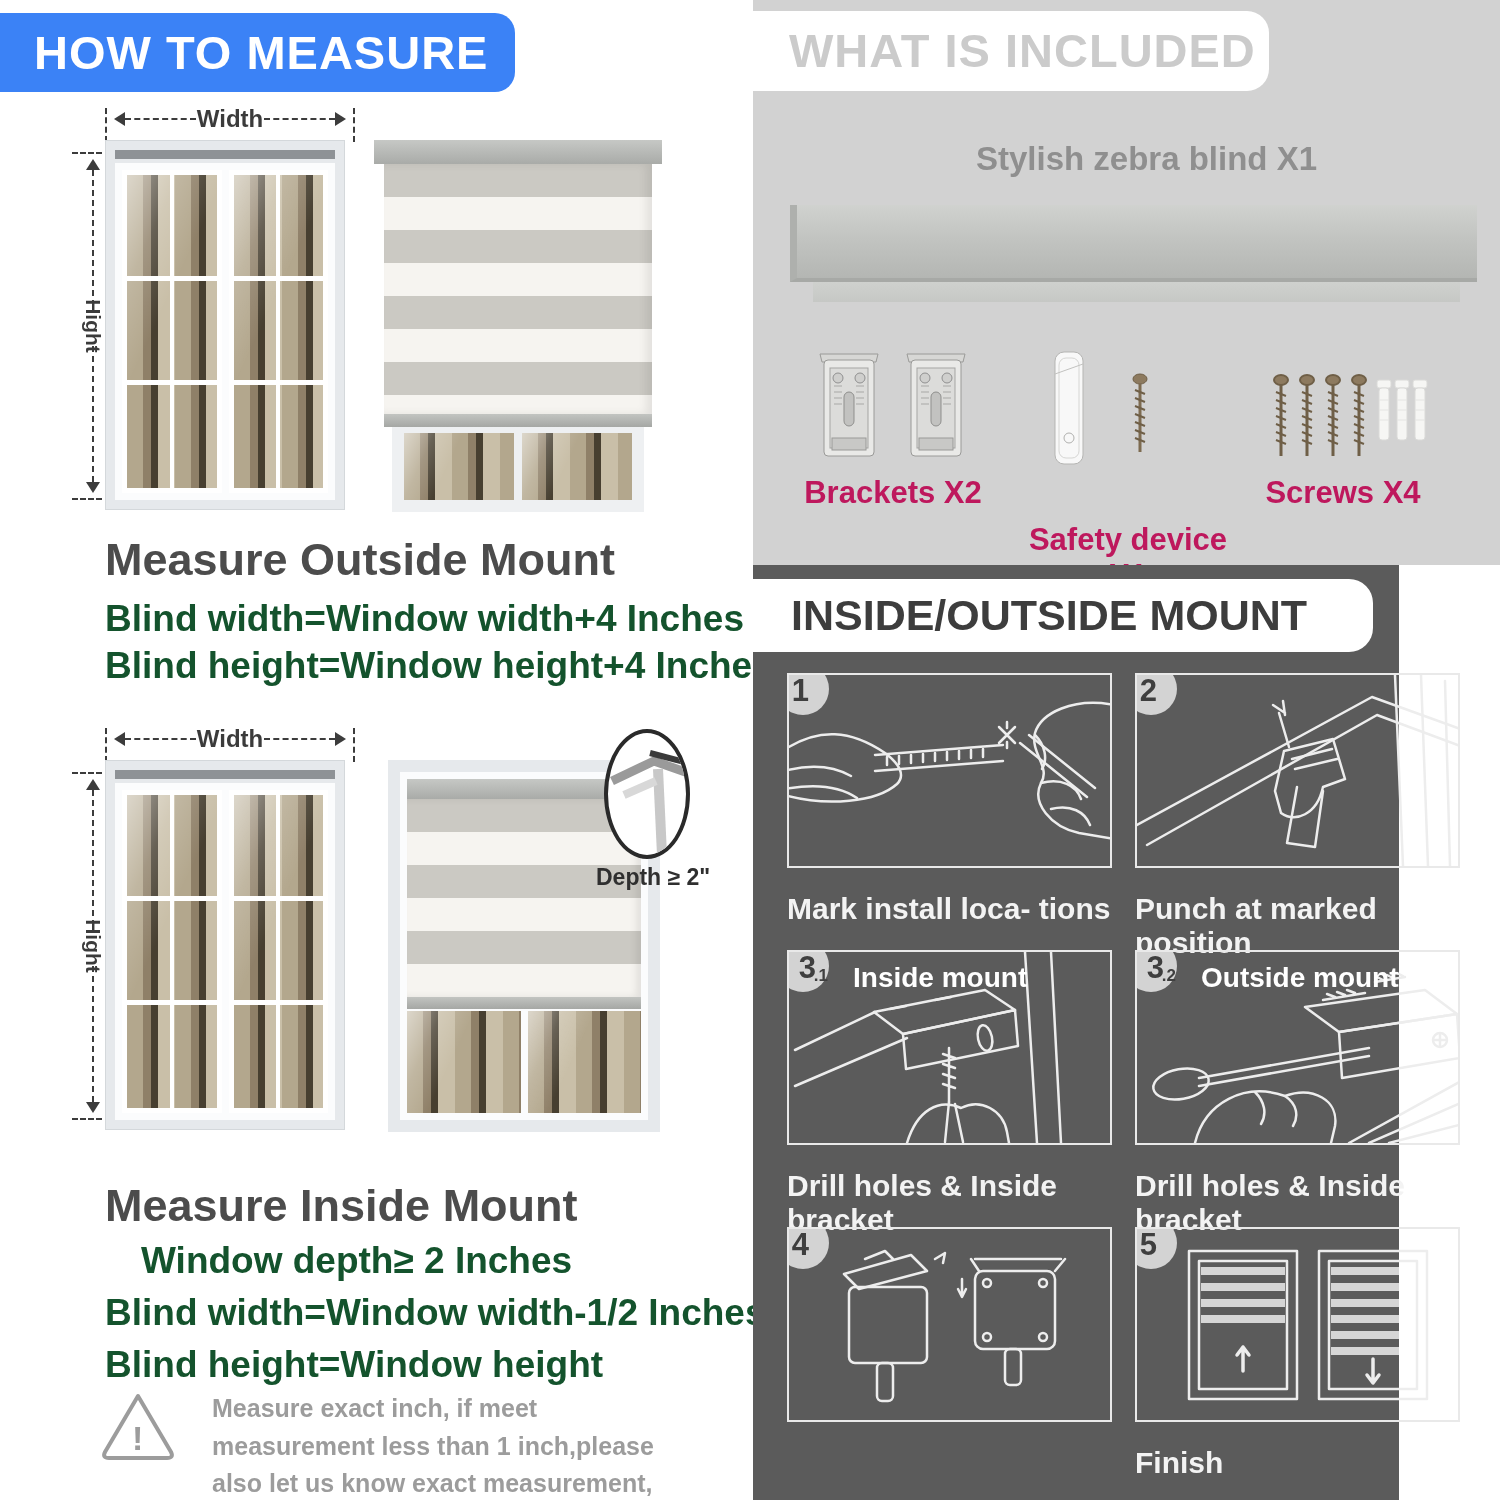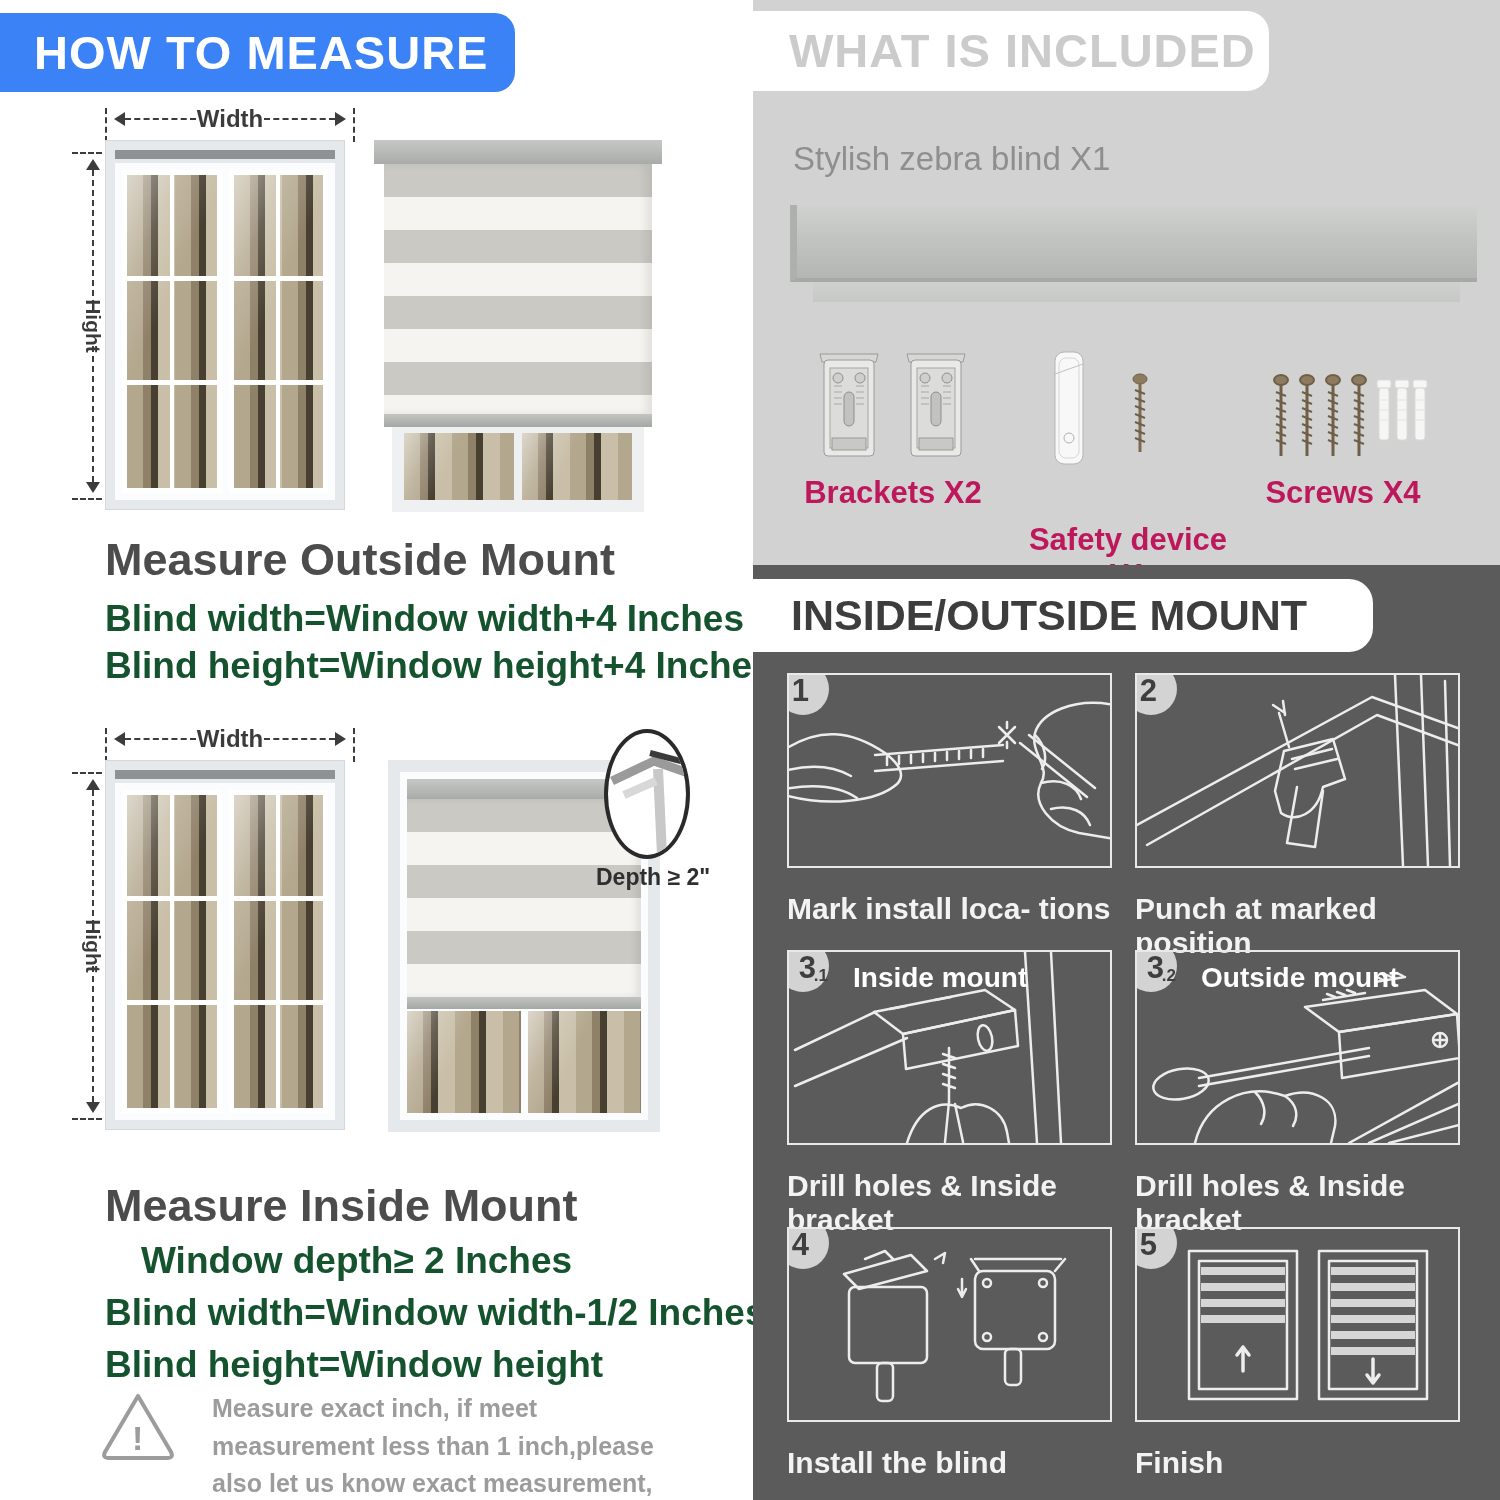--- a/index.html
+++ b/index.html
@@ -73,7 +73,7 @@
   .depth-lbl{font-size:23px;font-weight:bold;color:#2f2f2f;}
 
   
-  .blind-title{font-size:33px;font-weight:normal;color:#8f8f8f;text-align:left;}
+  .blind-title{font-size:33px;font-weight:bold;color:#8f8f8f;text-align:center;}
   .cassette-big{background:linear-gradient(180deg,#d0d2cf 0%,#c2c4c1 45%,#b4b6b3 100%);
     border-left:7px solid #aeb0ad;border-bottom:4px solid #a7a9a6;box-sizing:border-box;}
   .cassette-big2{background:linear-gradient(180deg,#cfd1ce,#c6c8c5);}

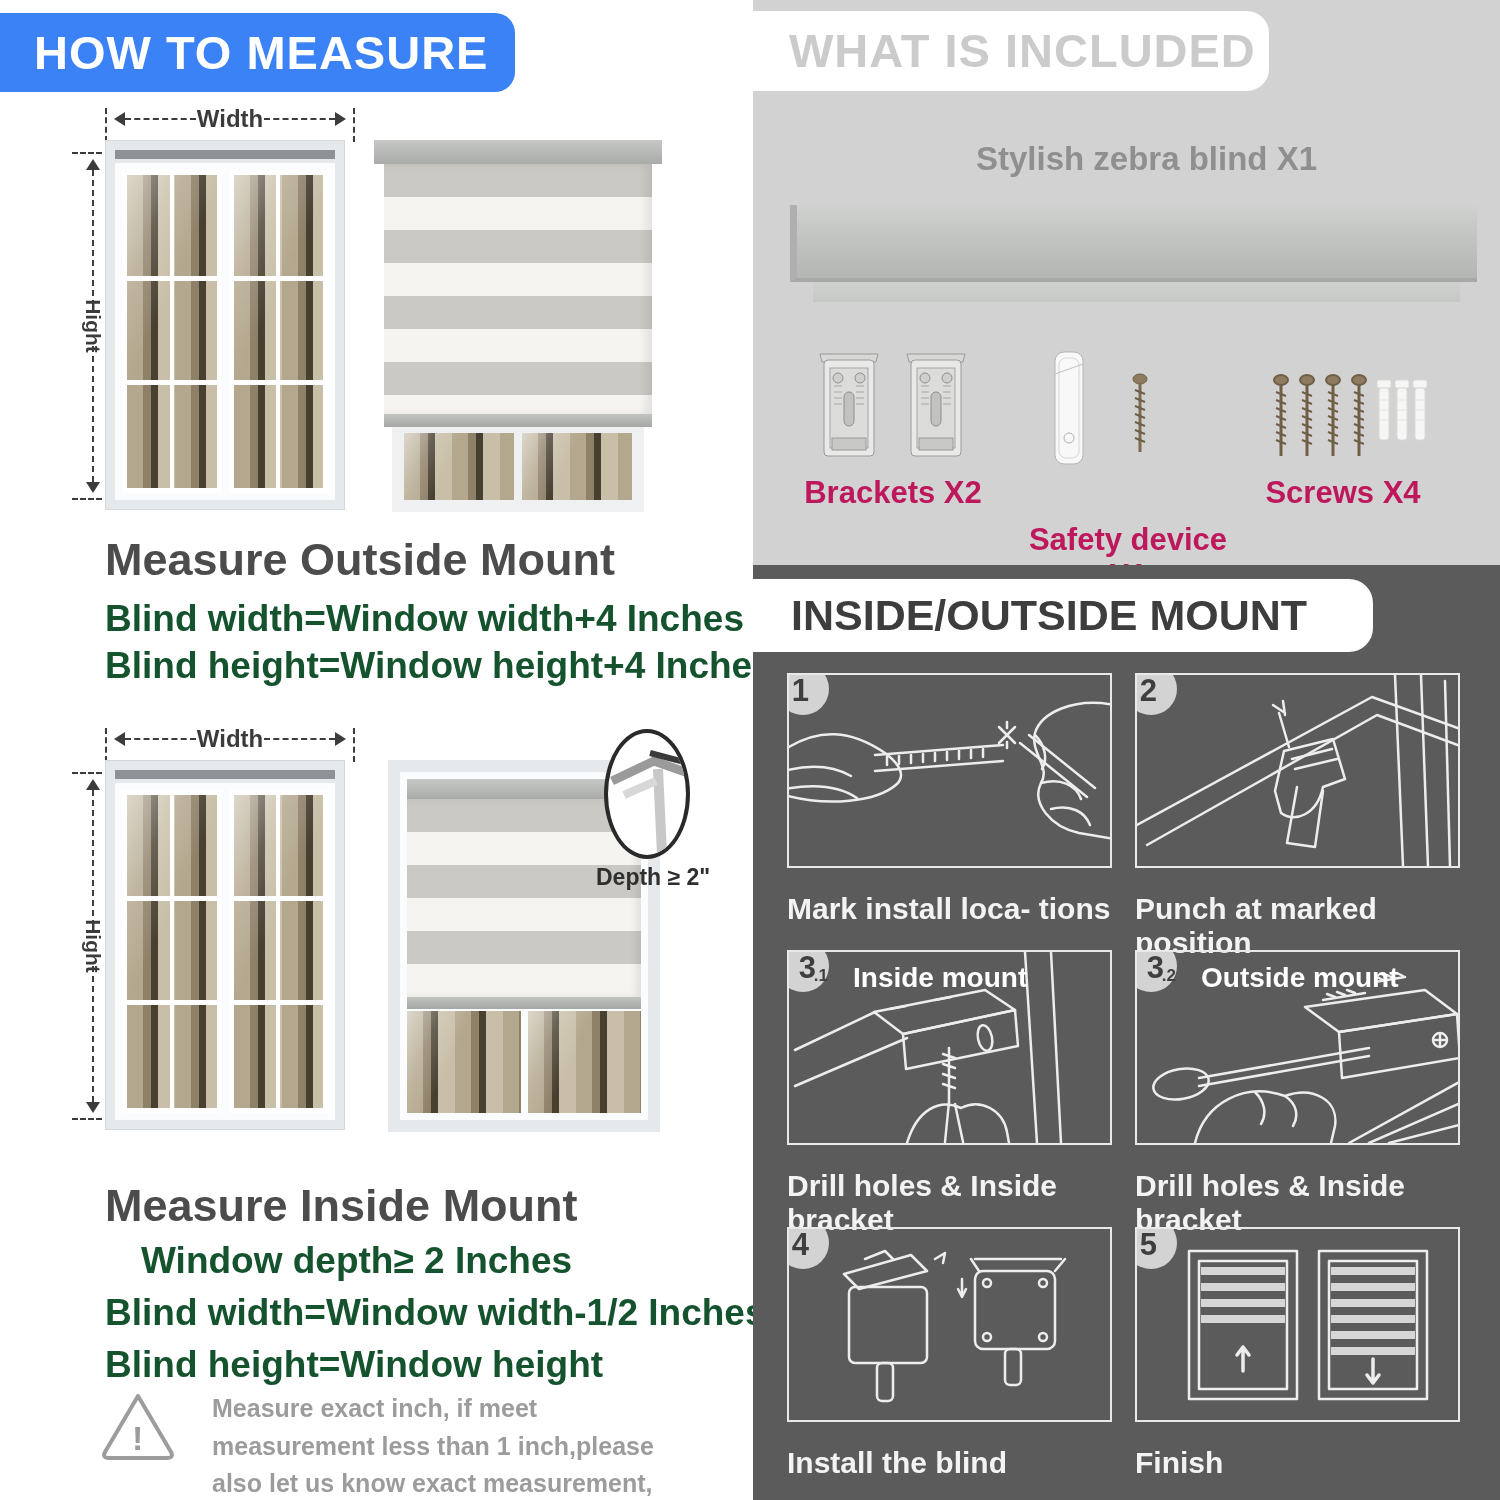--- a/index.html
+++ b/index.html
@@ -15,7 +15,7 @@
   .hdr-included{left:0;top:11px;width:516px;height:80px;background:#ffffff;
     border-radius:0 22px 22px 0;color:#cbcbcb;font-size:47px;font-weight:bold;
     line-height:80px;padding-left:36px;box-sizing:border-box;letter-spacing:1px;}
-  .sec-dark{left:753px;top:565px;width:747px;height:935px;background:#5b5b5b;}
+  .sec-dark{left:753px;top:565px;width:646px;height:935px;background:#5b5b5b;}
   .hdr-mount{left:0;top:14px;width:620px;height:73px;background:#ffffff;
     border-radius:0 24px 24px 0;color:#3d3d3d;font-size:43px;font-weight:bold;
     line-height:73px;padding-left:38px;box-sizing:border-box;}

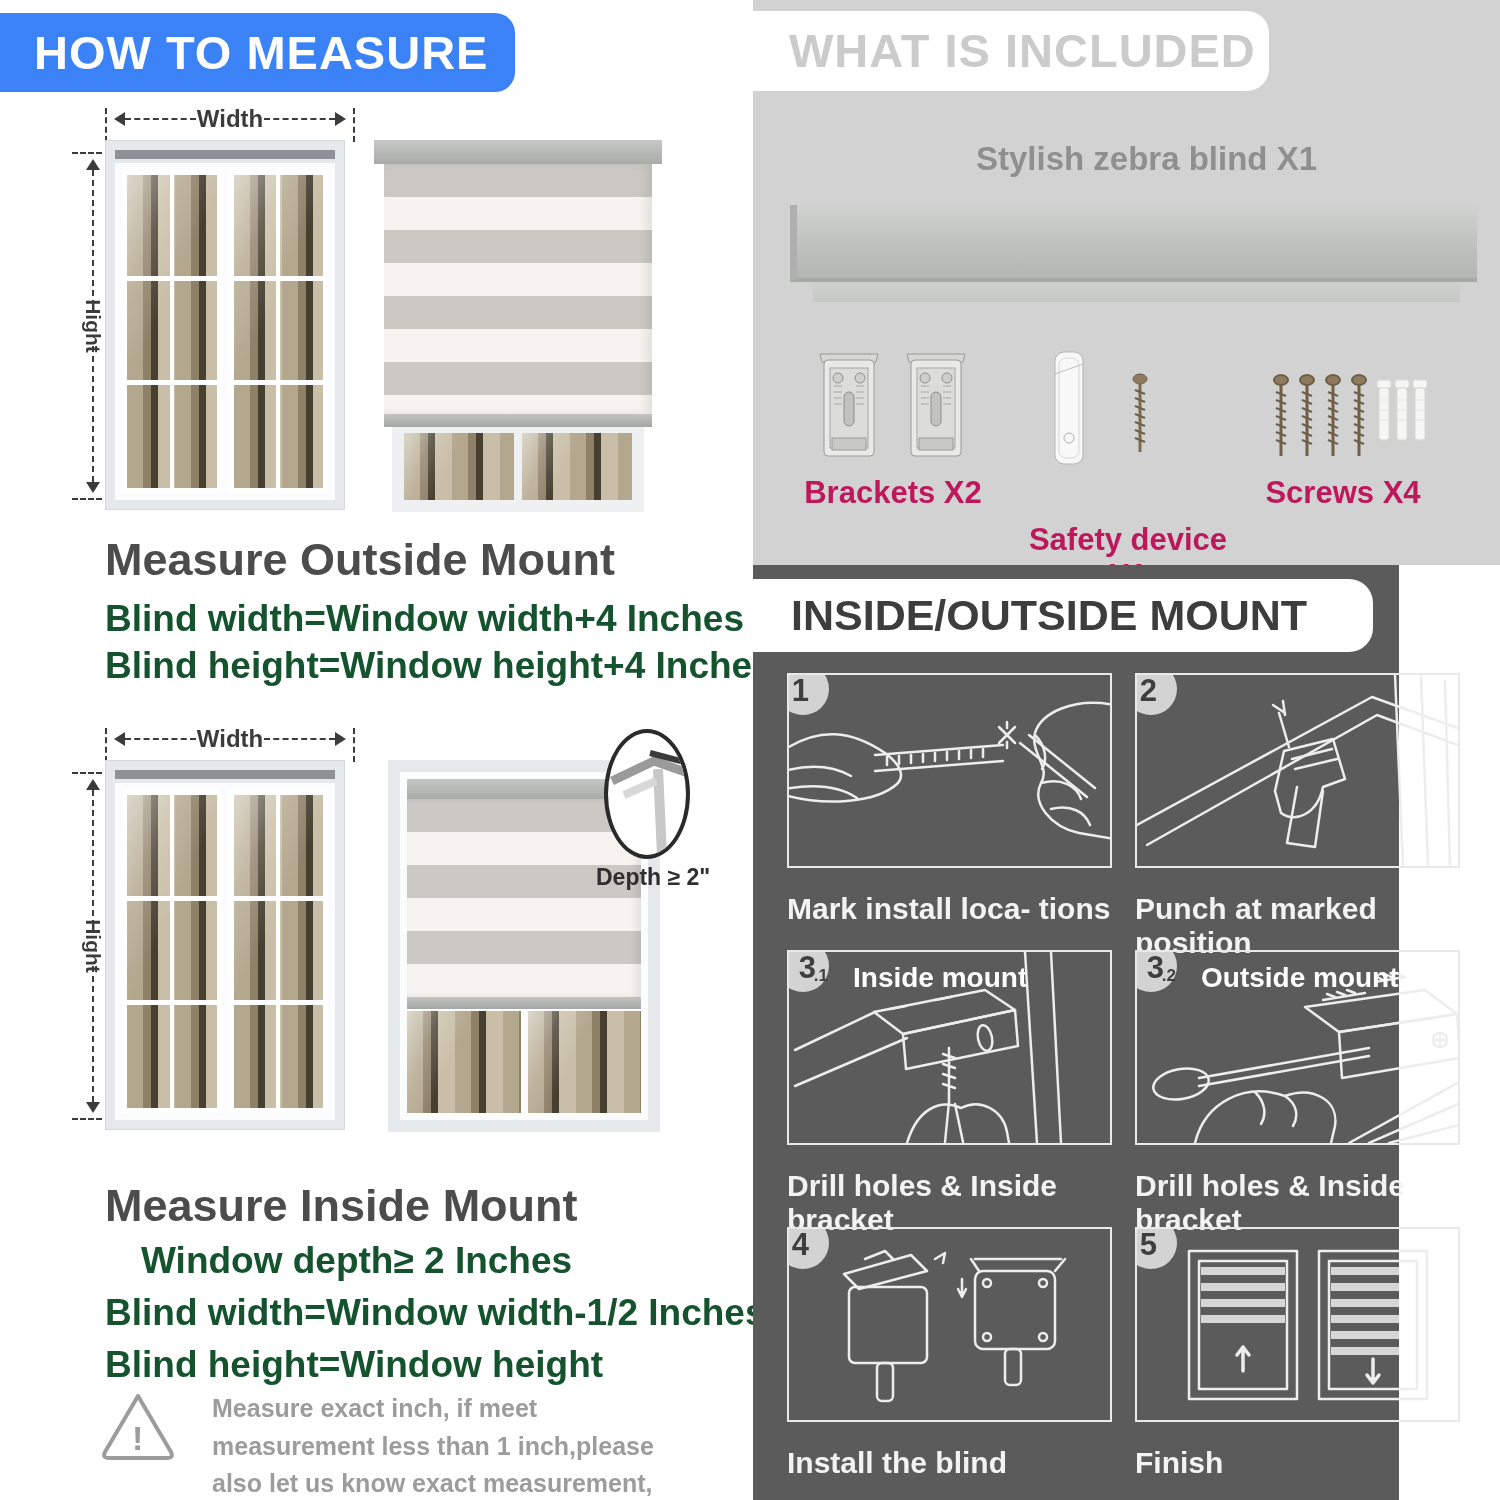--- a/index.html
+++ b/index.html
@@ -412,7 +412,6 @@
         <span class="sub"></span>
       </div>
     </div>
-    <div class="caption" style="left:34px;top:869px;">Install the blind</div>
 
     <div class="panel" style="left:382px;top:662px;">
       <svg class="lineart" width="321" height="191" viewBox="0 0 321 191">

